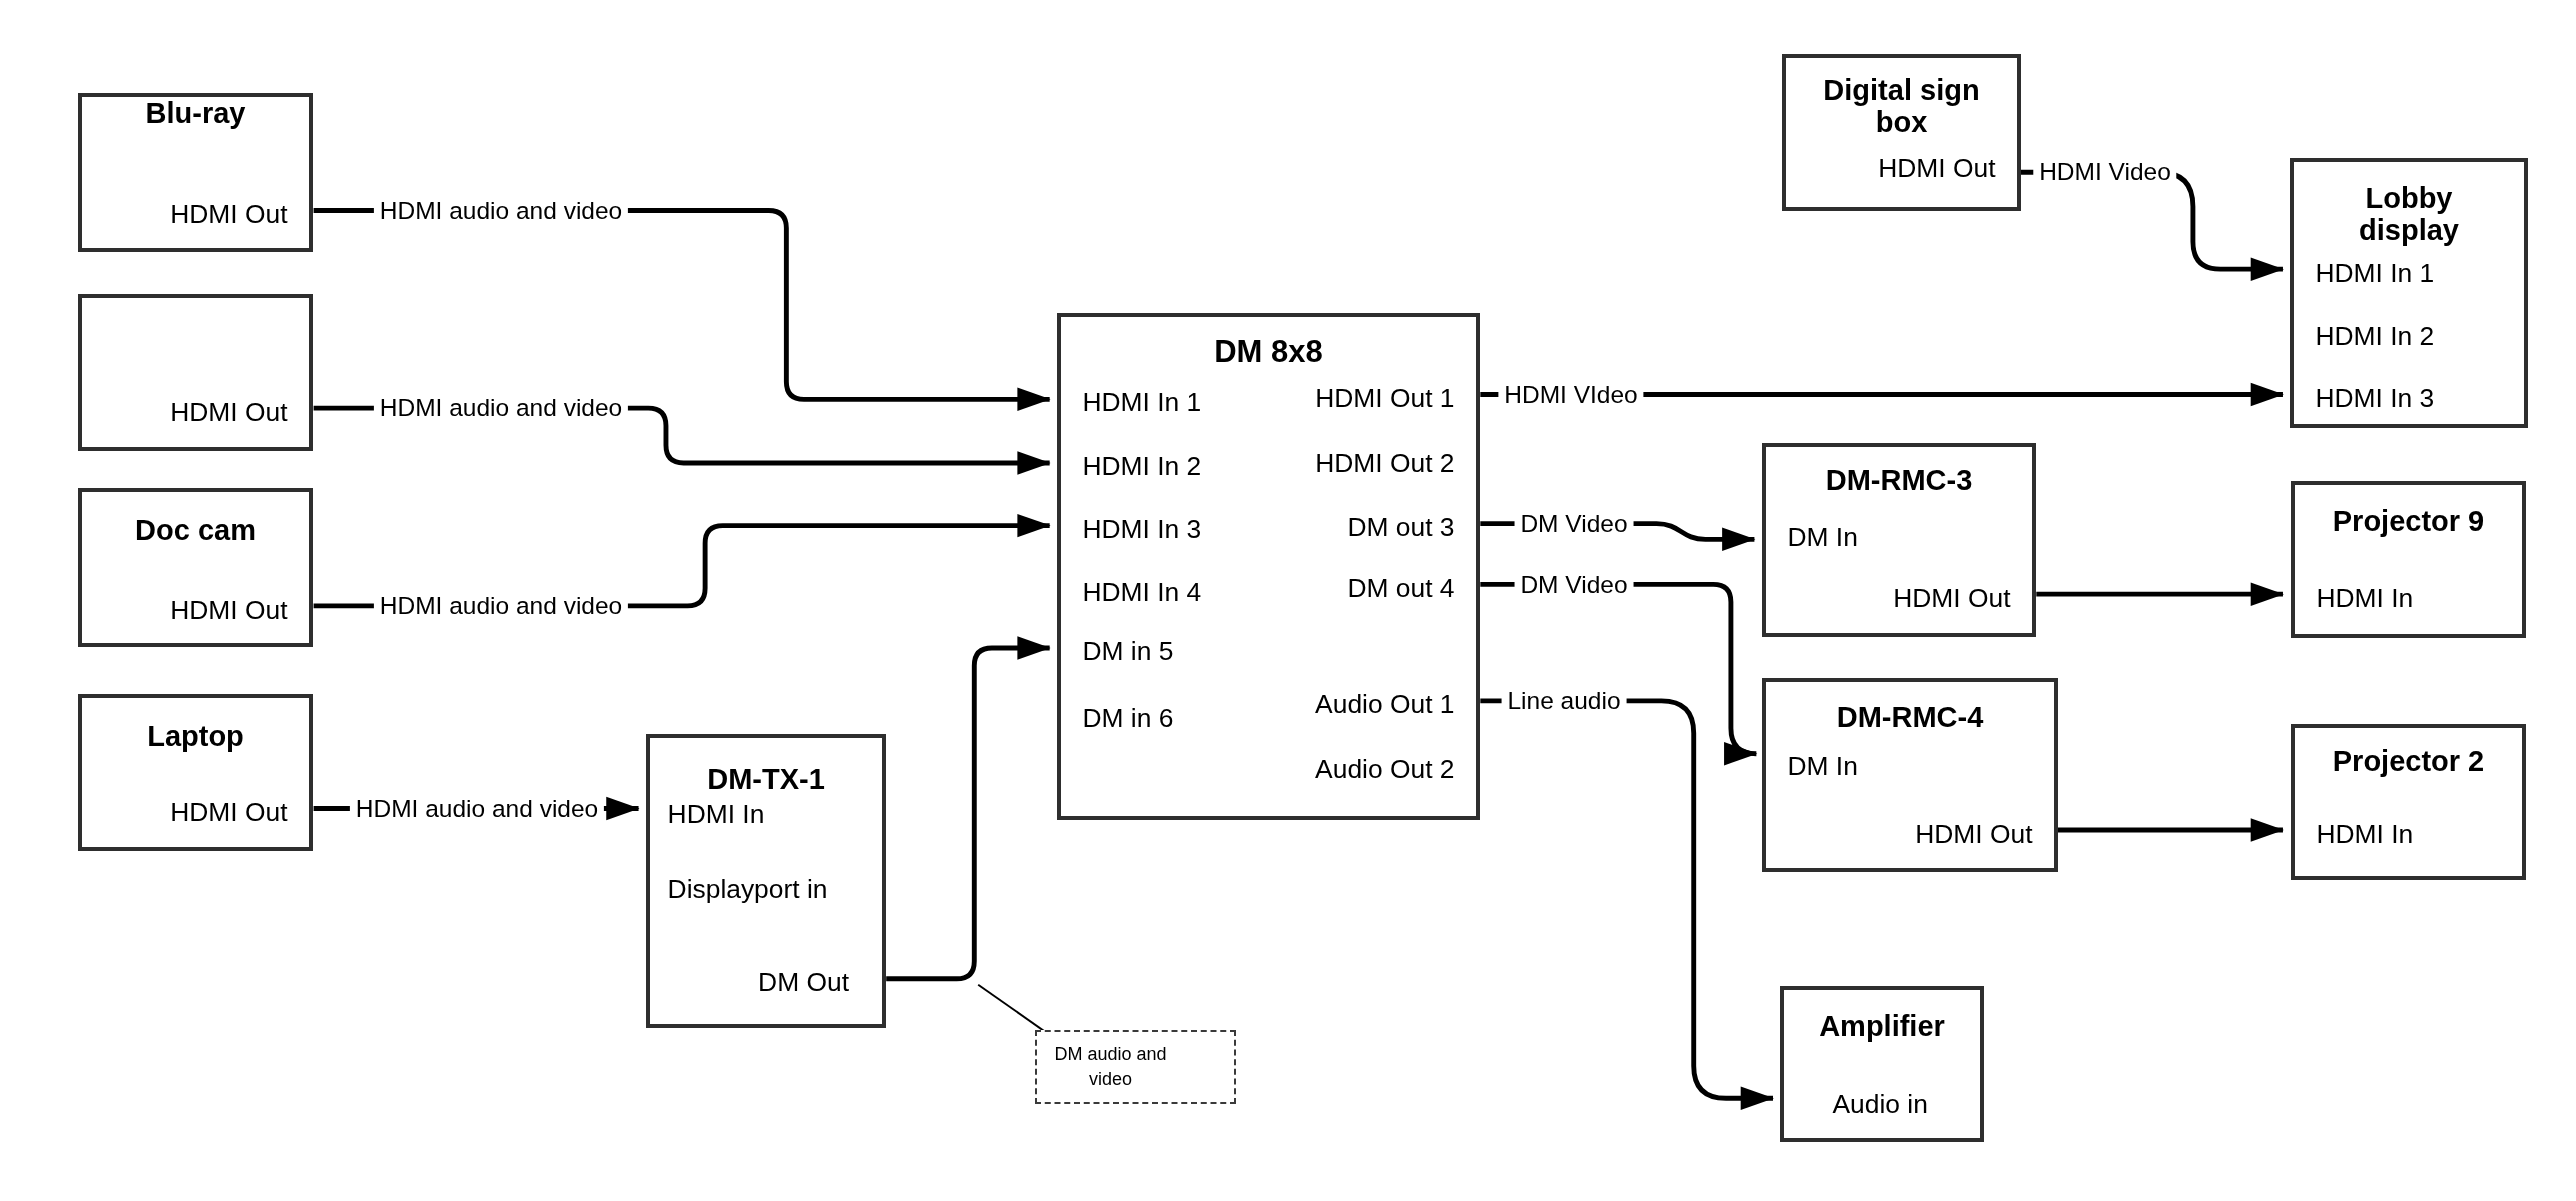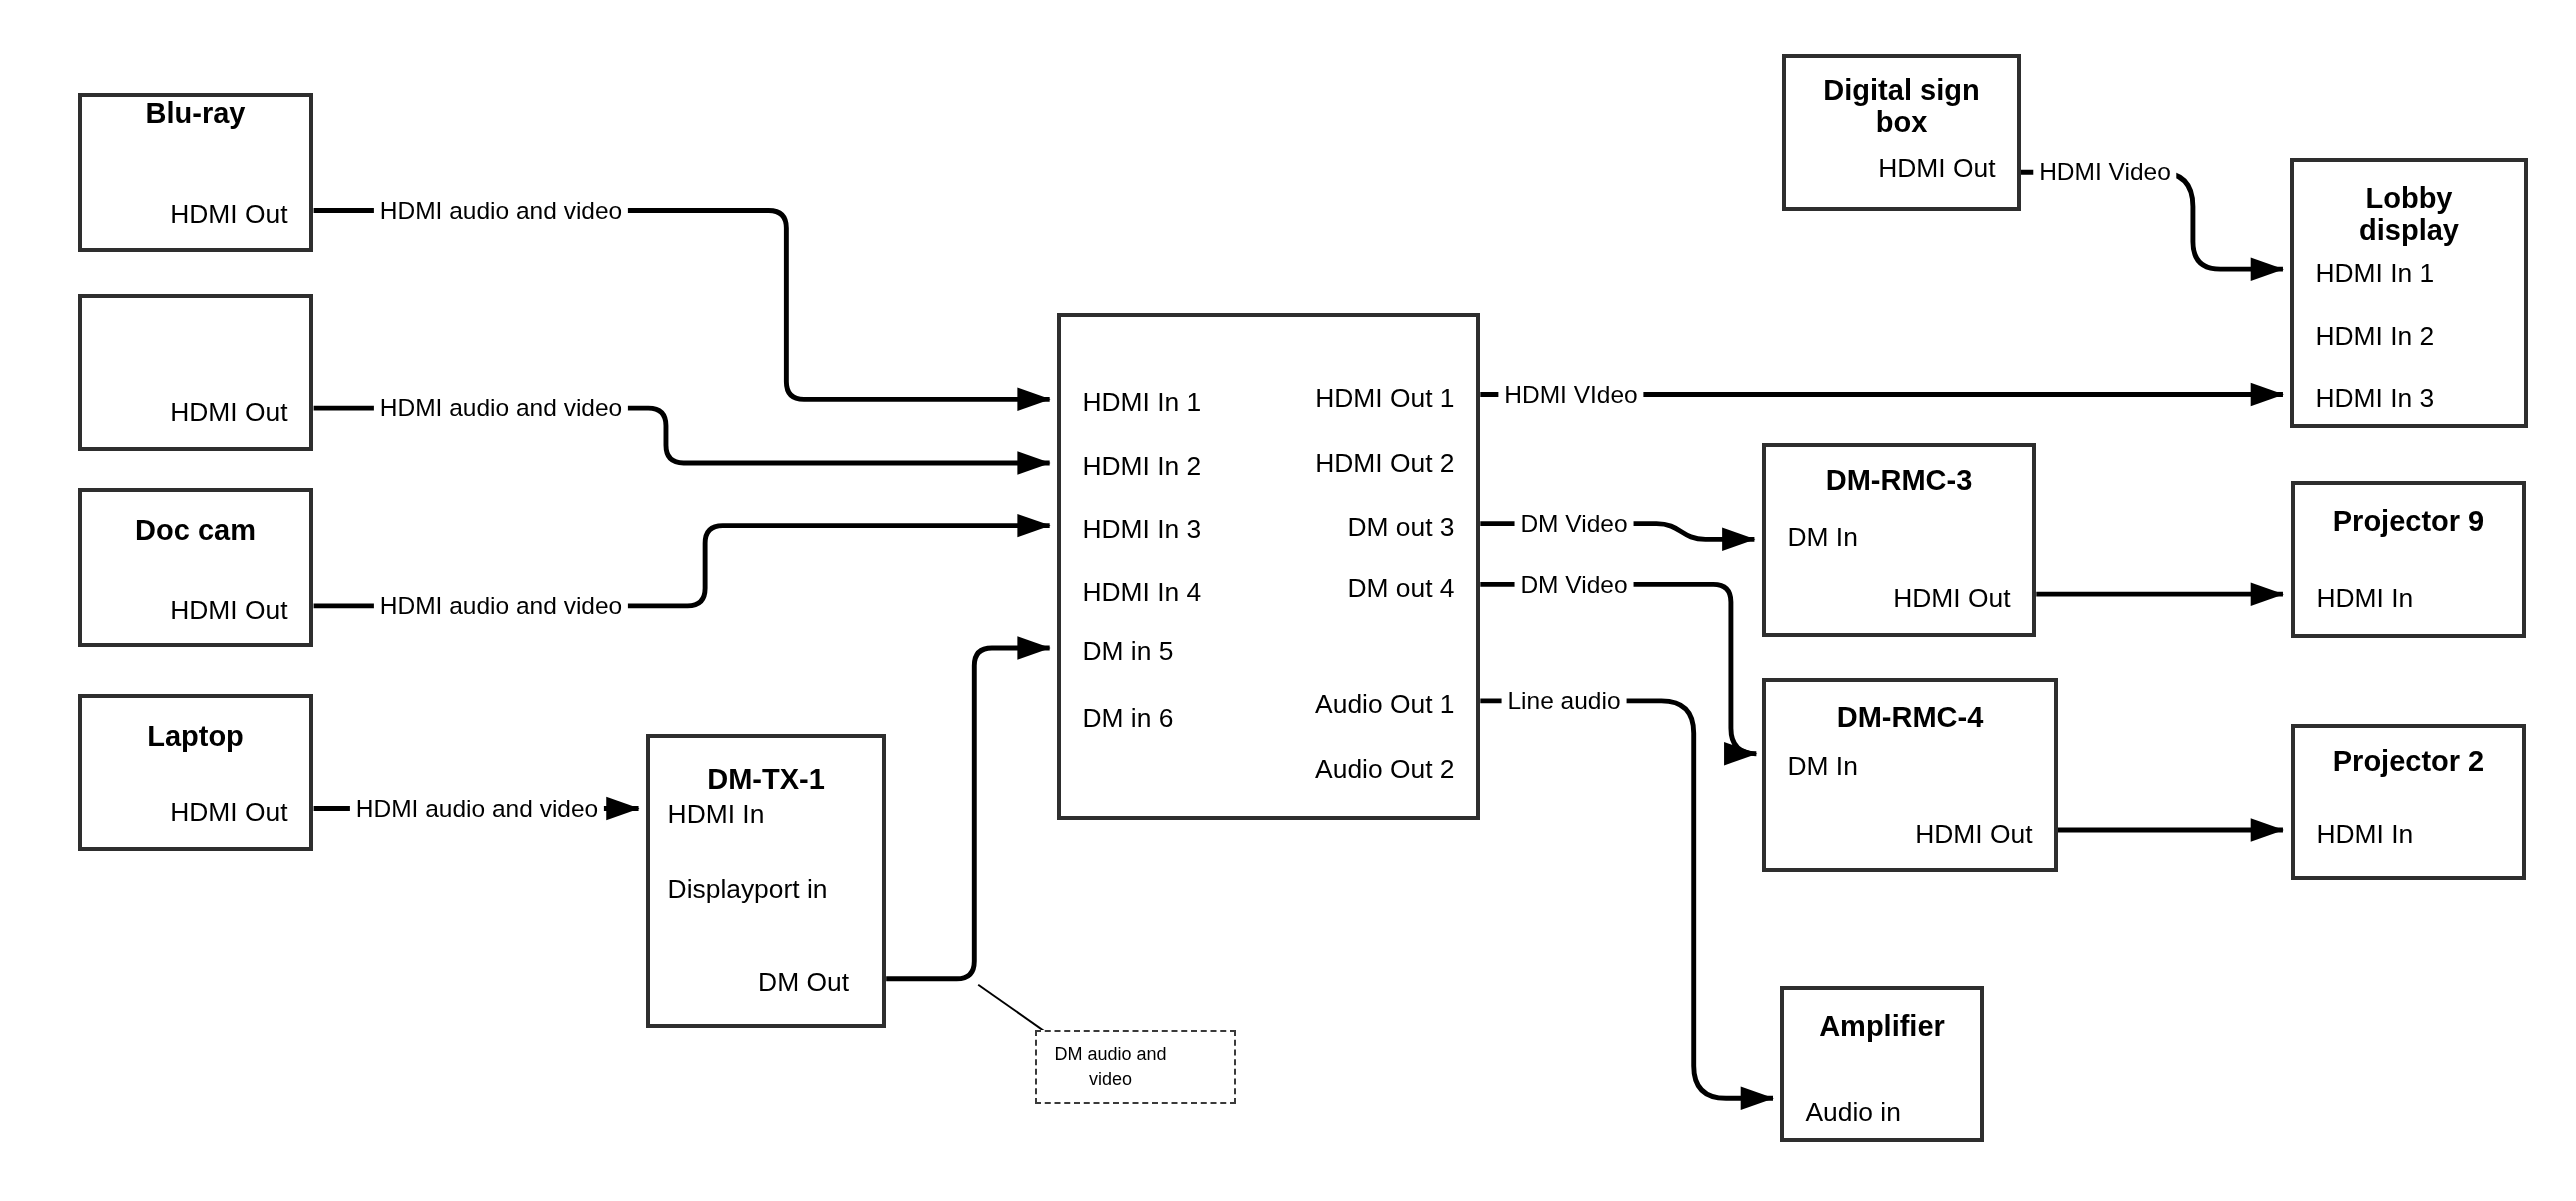--- a/index.html
+++ b/index.html
@@ -80,6 +80,7 @@
   </div>
 
   <div class="node node-dm8x8" style="left:1057px;top:313px;width:423px;height:507px;">
+    <div class="title" style="top:18.6px;font-size:31px;">DM 8x8</div>
     <div class="port l" style="top:70px;">HDMI In 1</div>
     <div class="port l" style="top:134px;">HDMI In 2</div>
     <div class="port l" style="top:197px;">HDMI In 3</div>

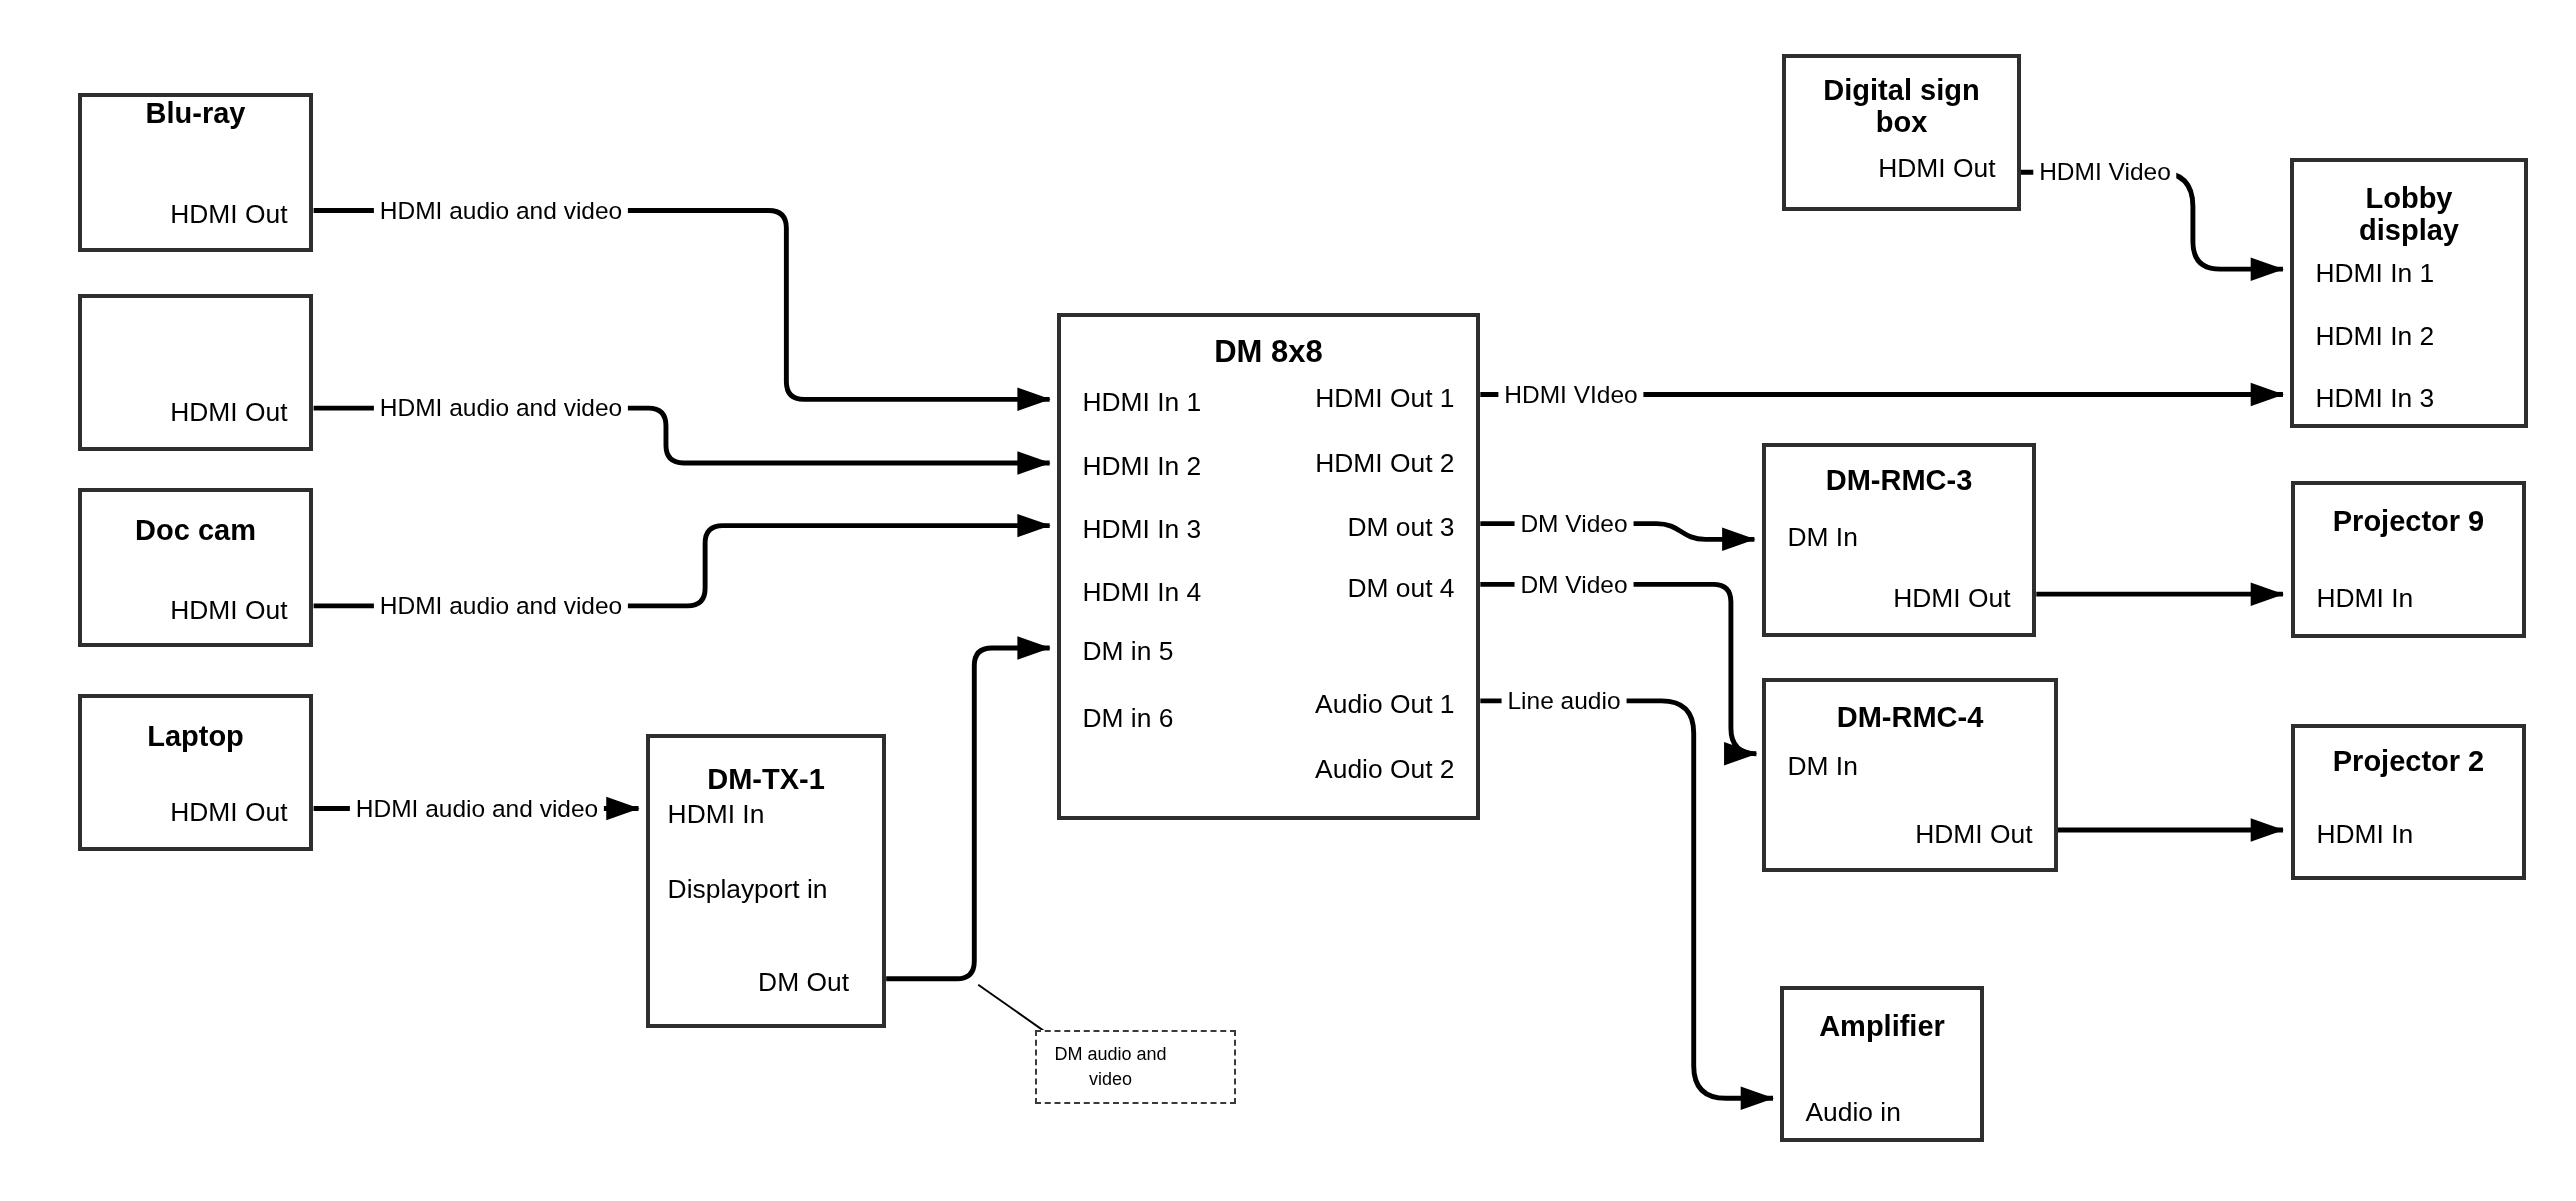--- a/index.html
+++ b/index.html
@@ -131,7 +131,7 @@
 
   <div class="node node-amp" style="left:1780px;top:986px;width:204px;height:156px;">
     <div class="title" style="top:19.6px;">Amplifier</div>
-    <div class="port l" style="top:107px;">Audio in</div>
+    <div class="port l" style="top:99px;margin-left:27px;">Audio in</div>
   </div>
 
   <div class="note" style="left:1035px;top:1030px;width:201px;height:74px;">

